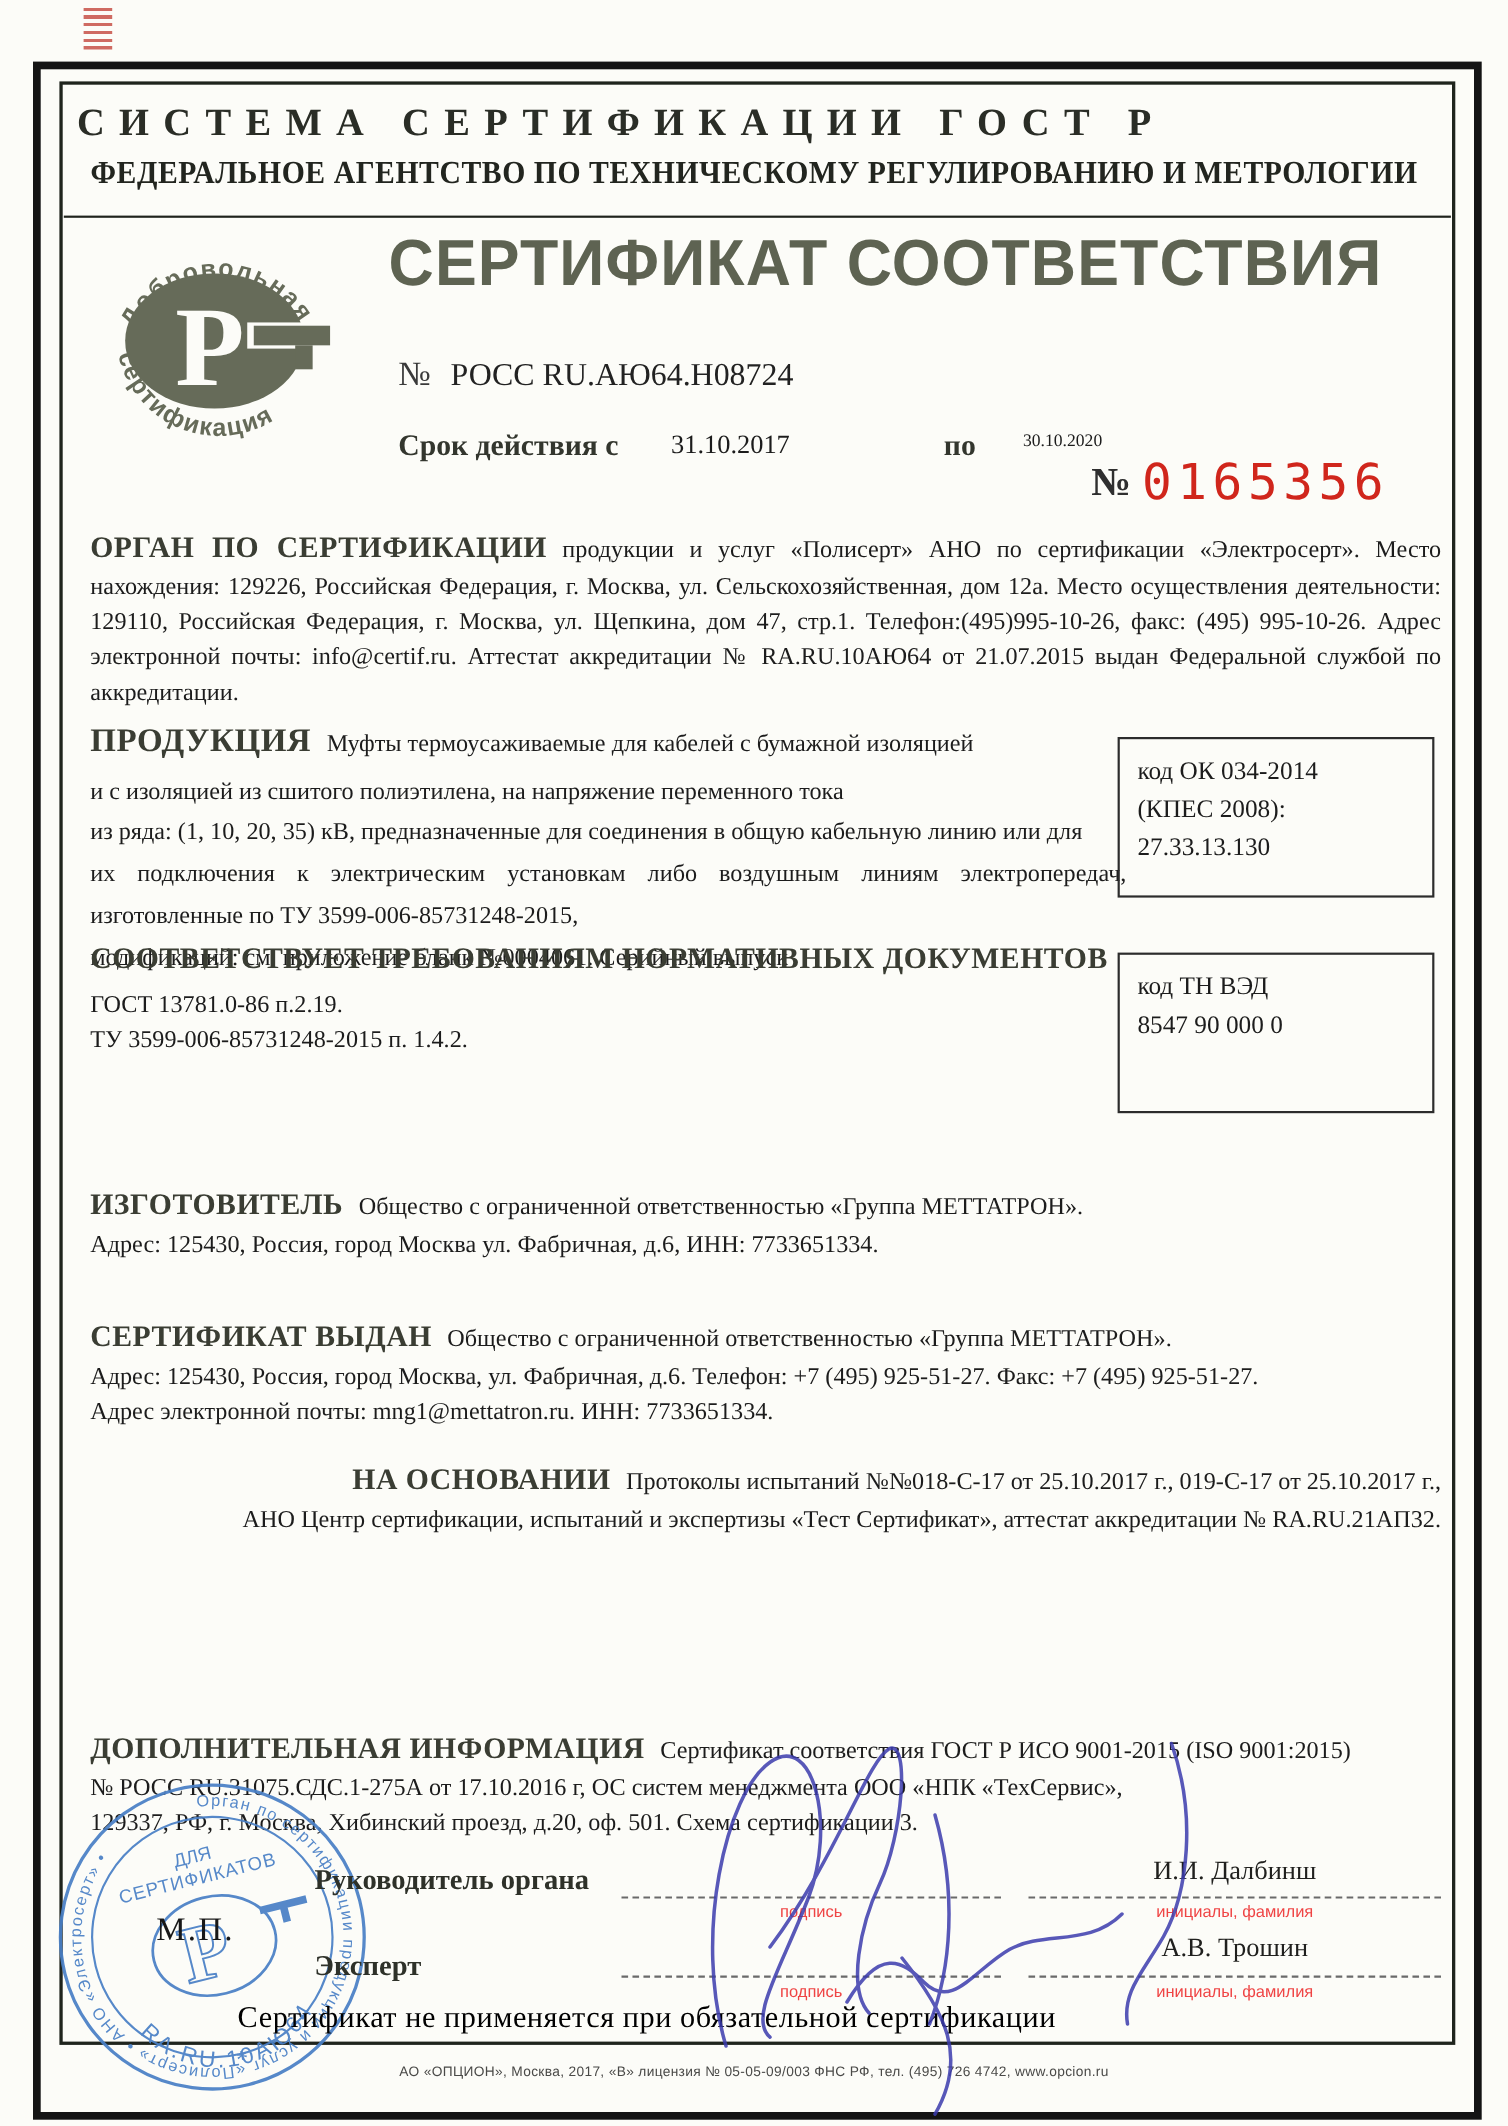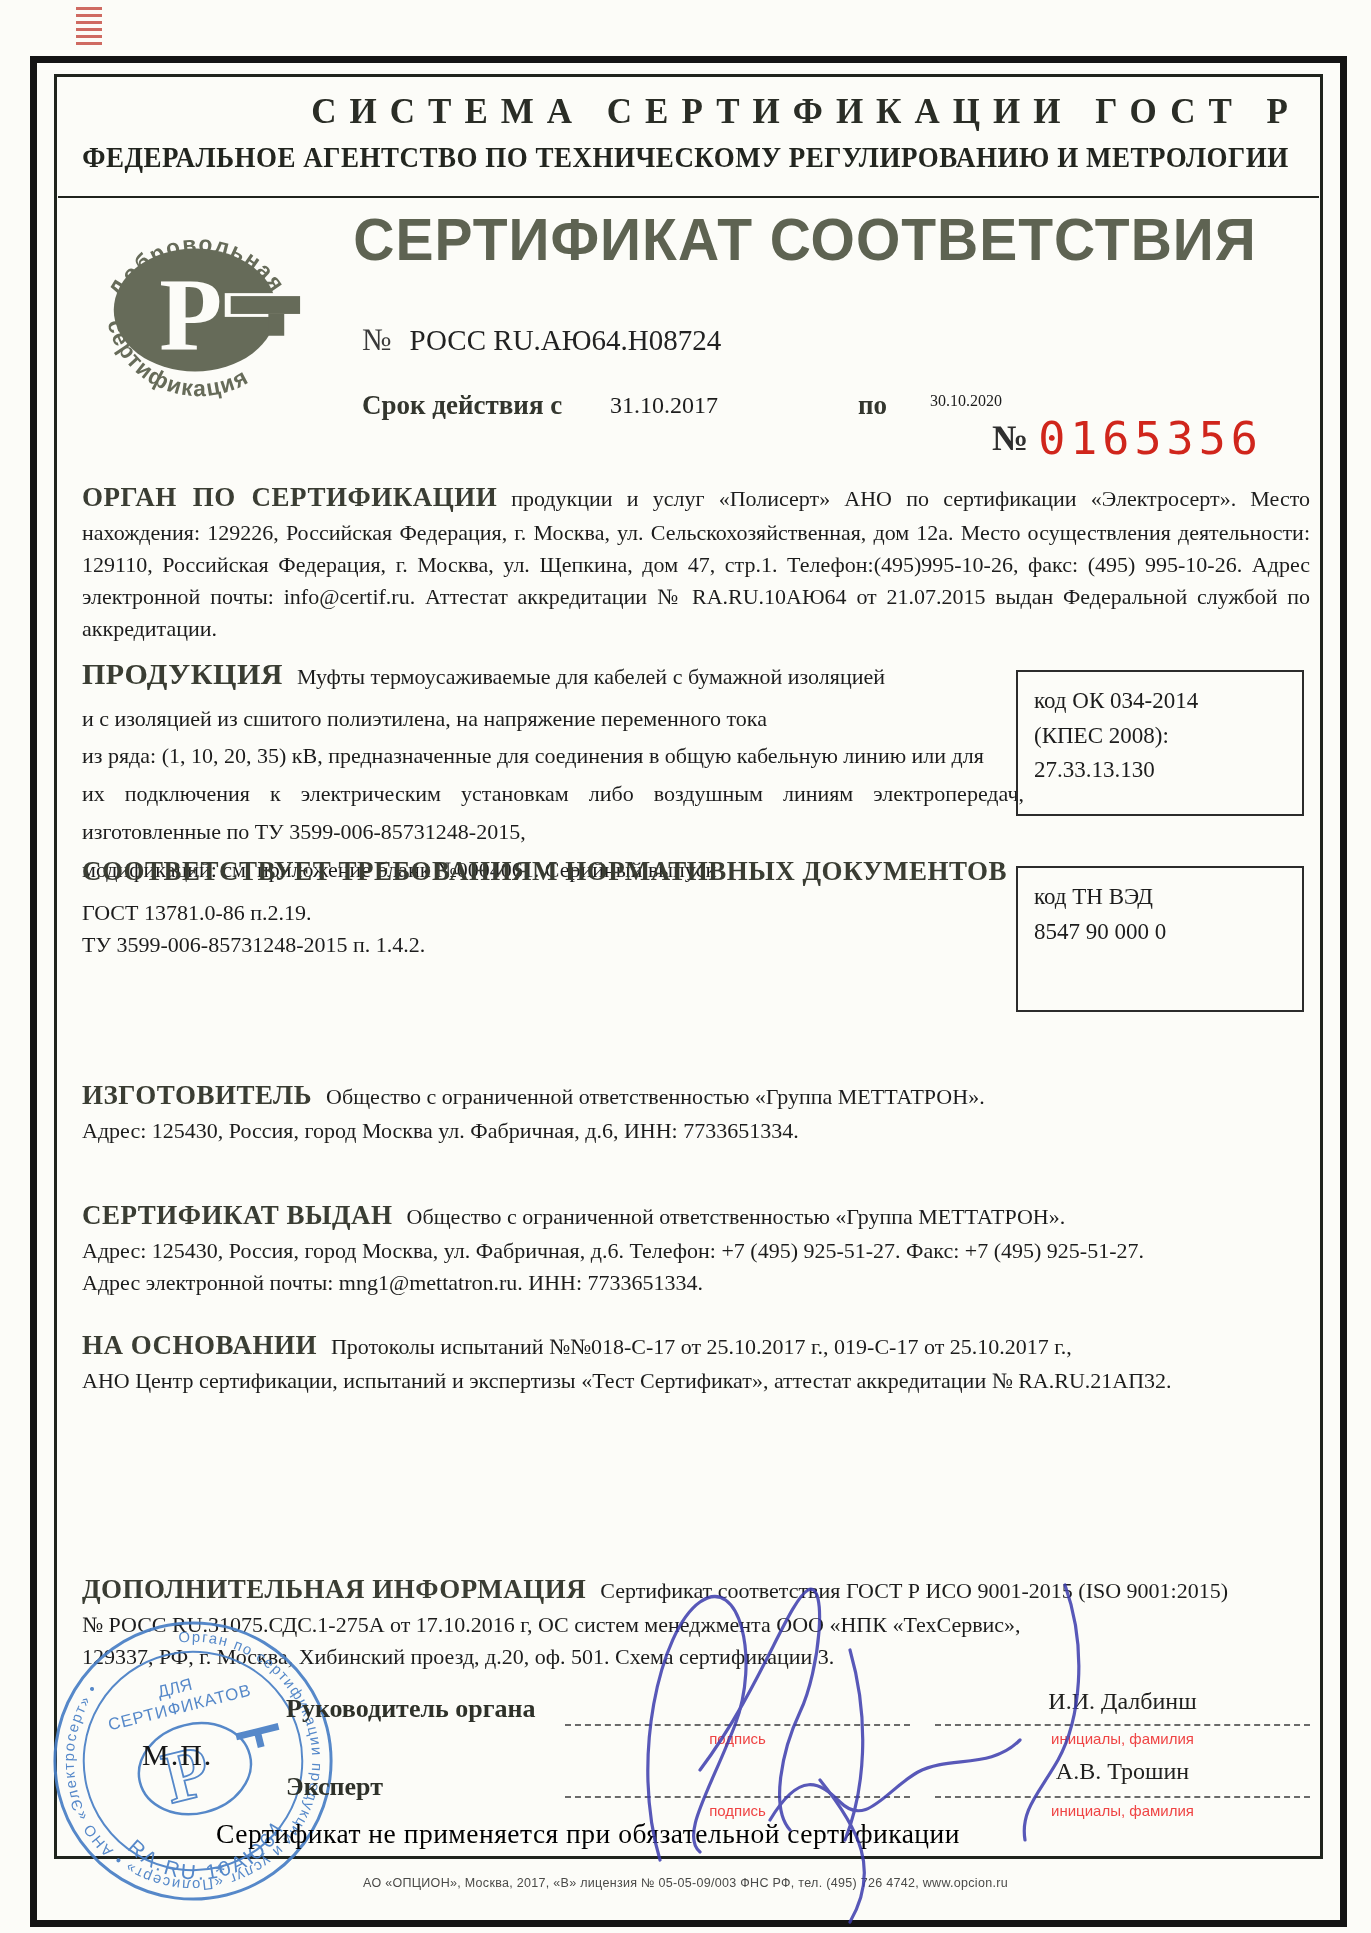--- a/index.html
+++ b/index.html
@@ -24,7 +24,7 @@
     opacity:.75;
   }
   .hdr1{
-    position:absolute; left:70px; right:70px; top:92px; text-align:right;
+    position:absolute; left:70px; right:70px; top:92px; text-align:left;
     font-size:35px; font-weight:bold; letter-spacing:13px; color:#2a2d26;
   }
   .hdr2{

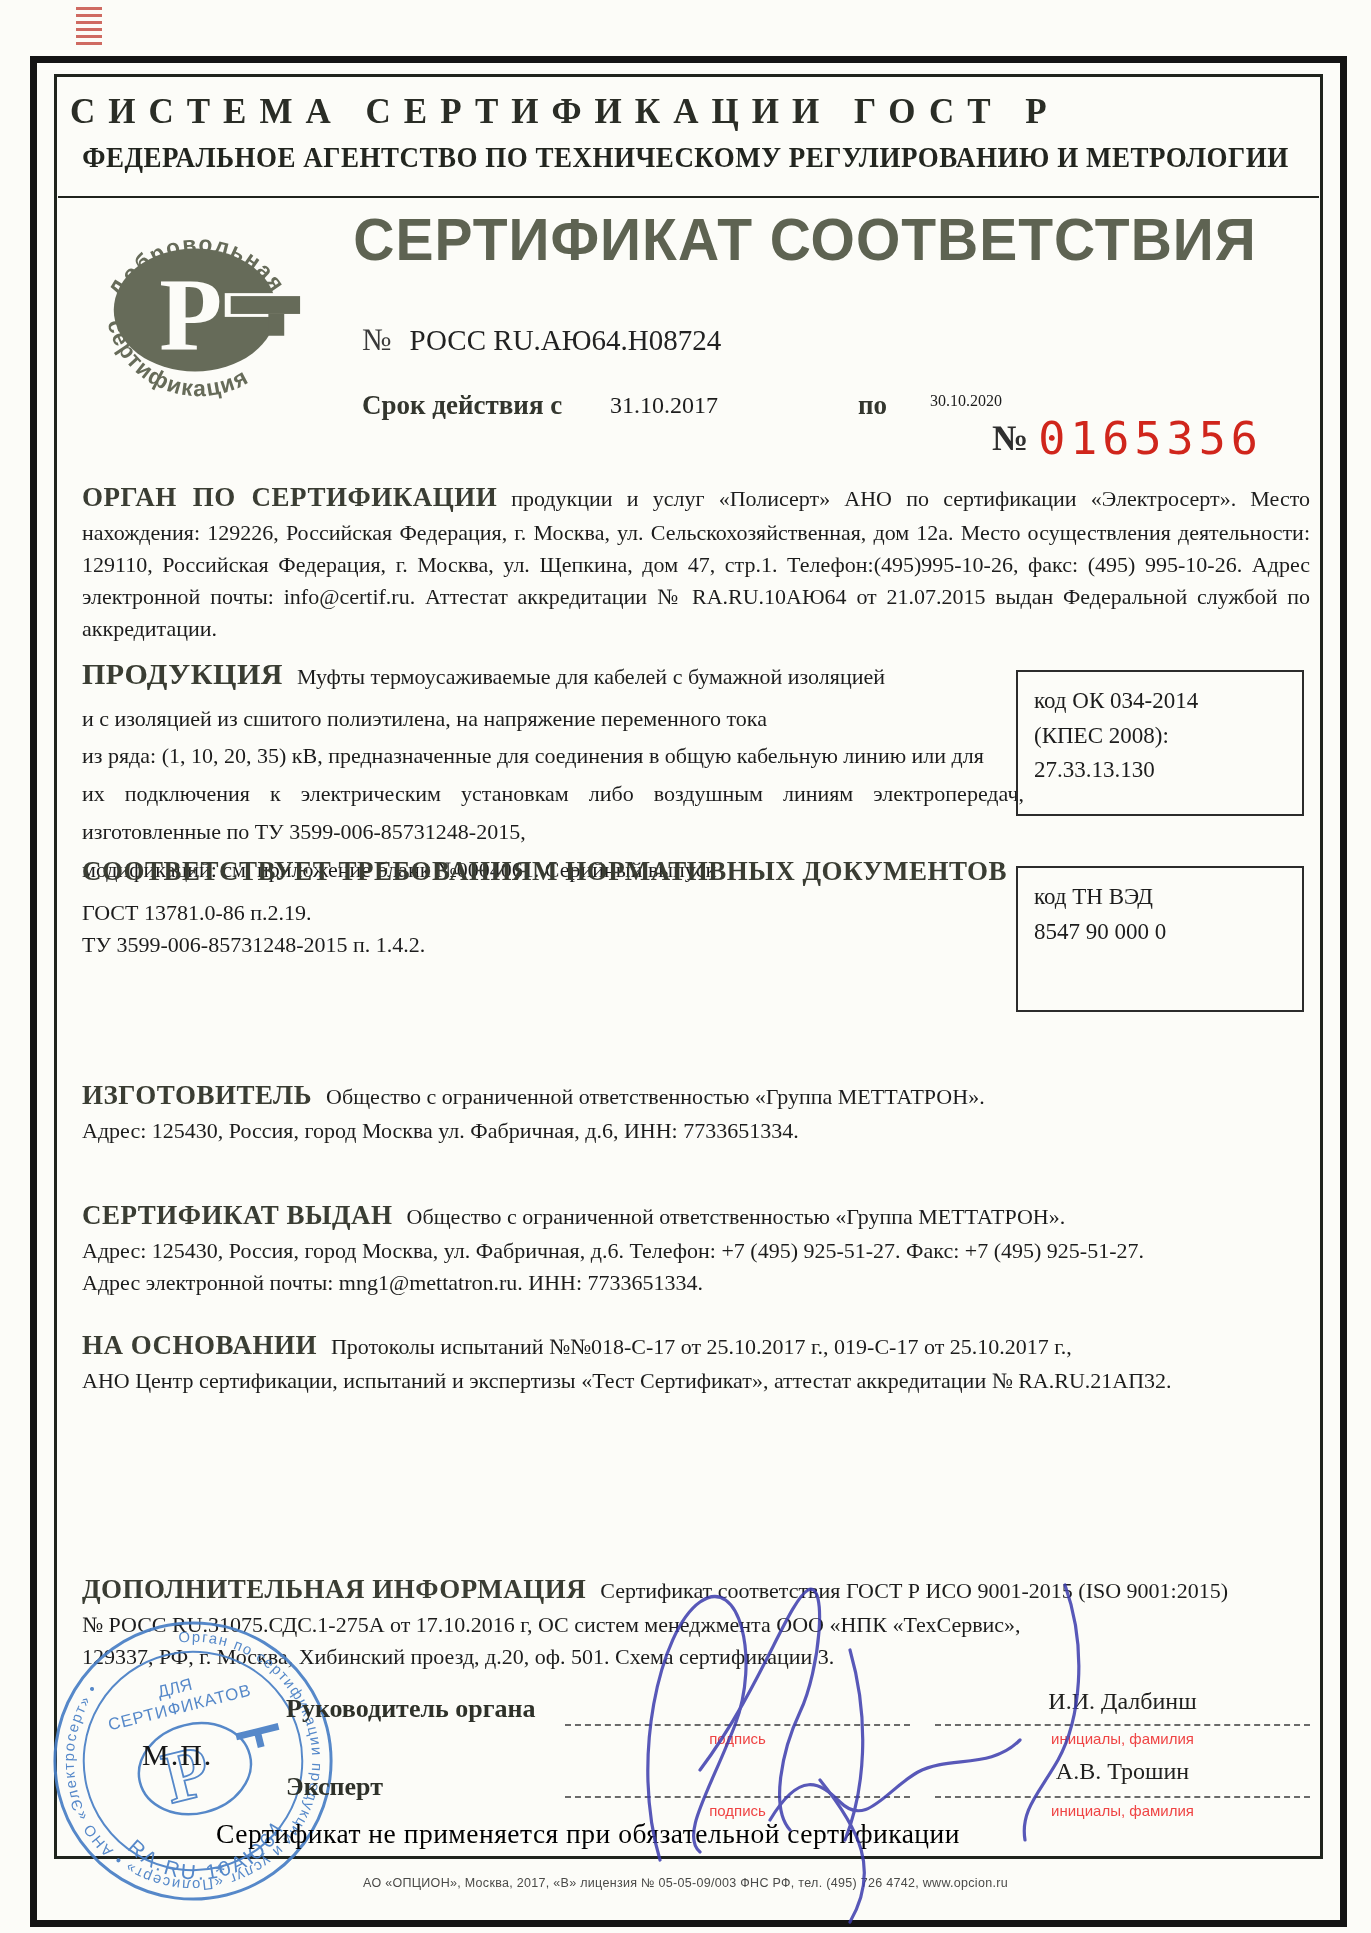--- a/index.html
+++ b/index.html
@@ -185,7 +185,7 @@
     <div>Адрес электронной почты: mng1@mettatron.ru. ИНН: 7733651334.</div>
   </div>
 
-  <div class="sec w-full" style="top:1326px;">
+  <div class="sec w-full" style="top:1326px;text-align:right;">
     <div><span class="sec-title">НА ОСНОВАНИИ</span><span>Протоколы  испытаний №№018-С-17 от 25.10.2017 г., 019-С-17 от 25.10.2017 г.,</span></div>
     <div>АНО Центр сертификации, испытаний и экспертизы «Тест Сертификат», аттестат аккредитации № RA.RU.21АП32.</div>
   </div>

